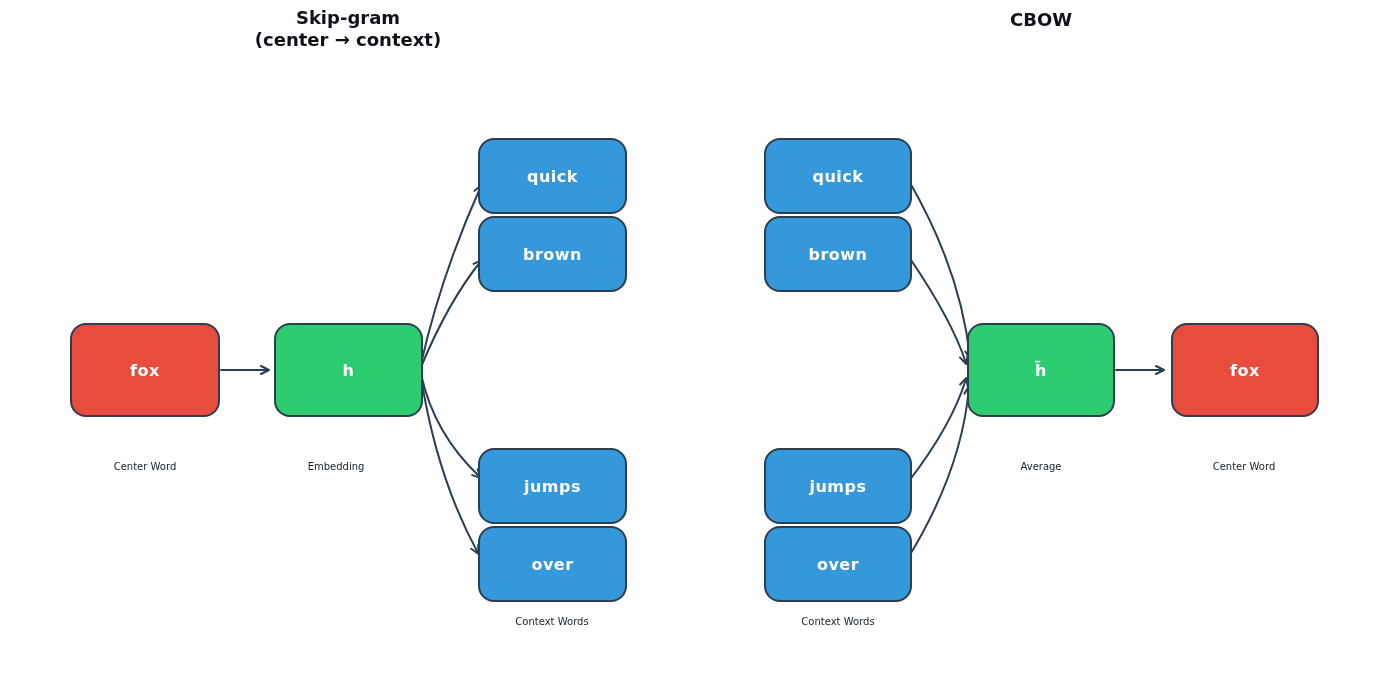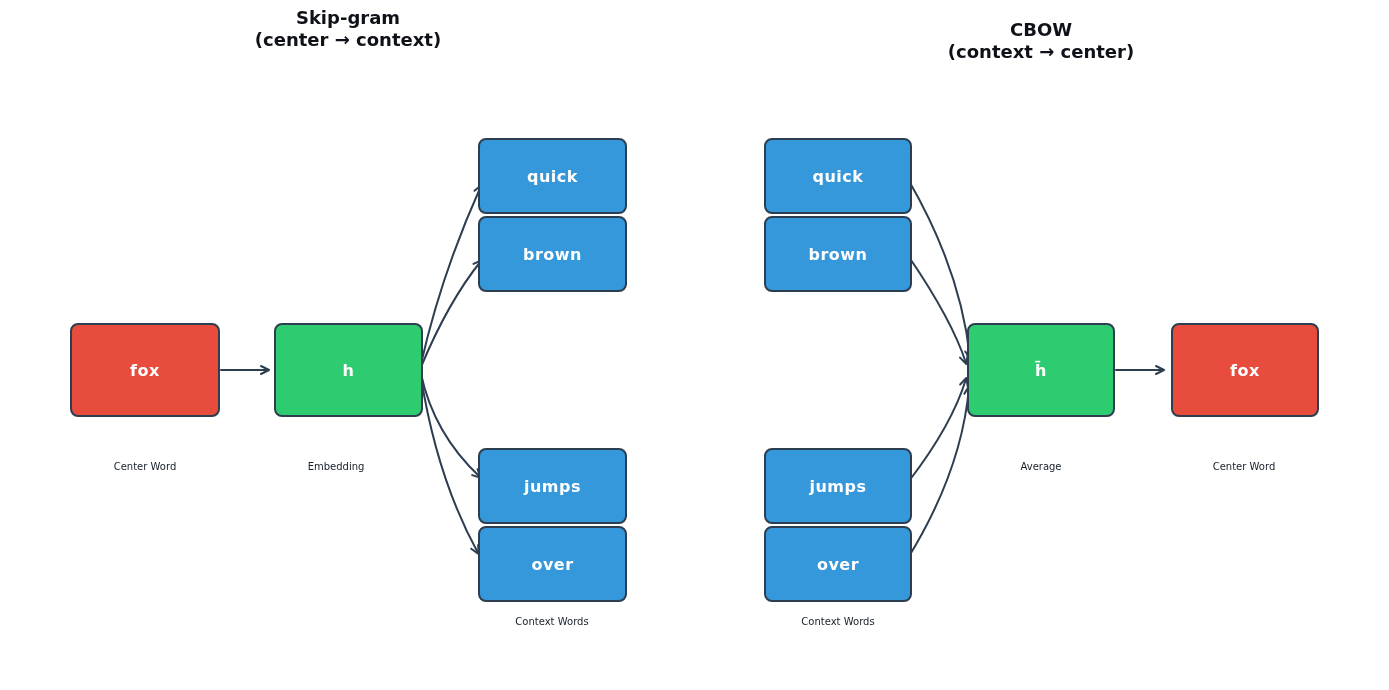--- a/index.html
+++ b/index.html
@@ -55,7 +55,7 @@
     white-space: nowrap;
   }
   .title-sg { left: 348px; top: 7px; }
-  .title-cb { left: 1041px; top: 19px; }
+  .title-cb { left: 1041px; top: 9px; }
 
   .box {
     position: absolute;

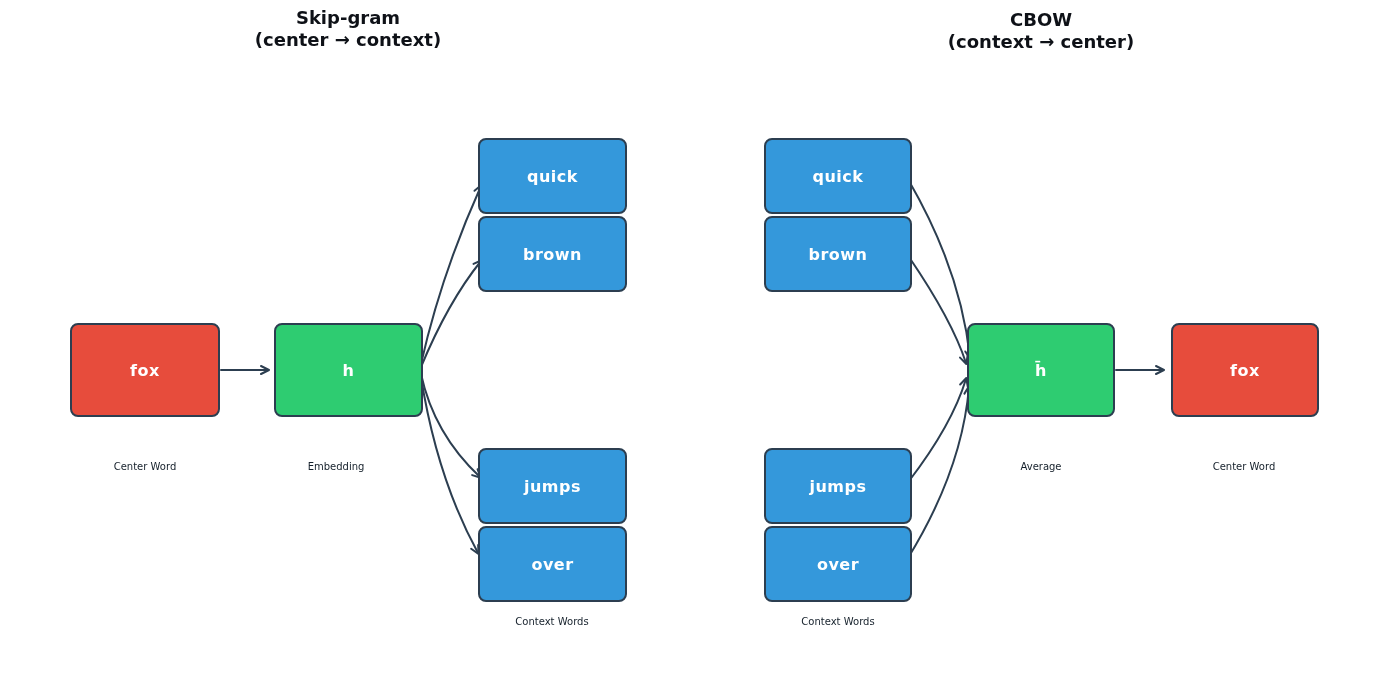--- a/index.html
+++ b/index.html
@@ -132,7 +132,6 @@
   </div>
   <div class="title title-cb">
     <div>CBOW</div>
-    <div>(context → center)</div>
   </div>
 
   <div class="box red sg-fox">fox</div>

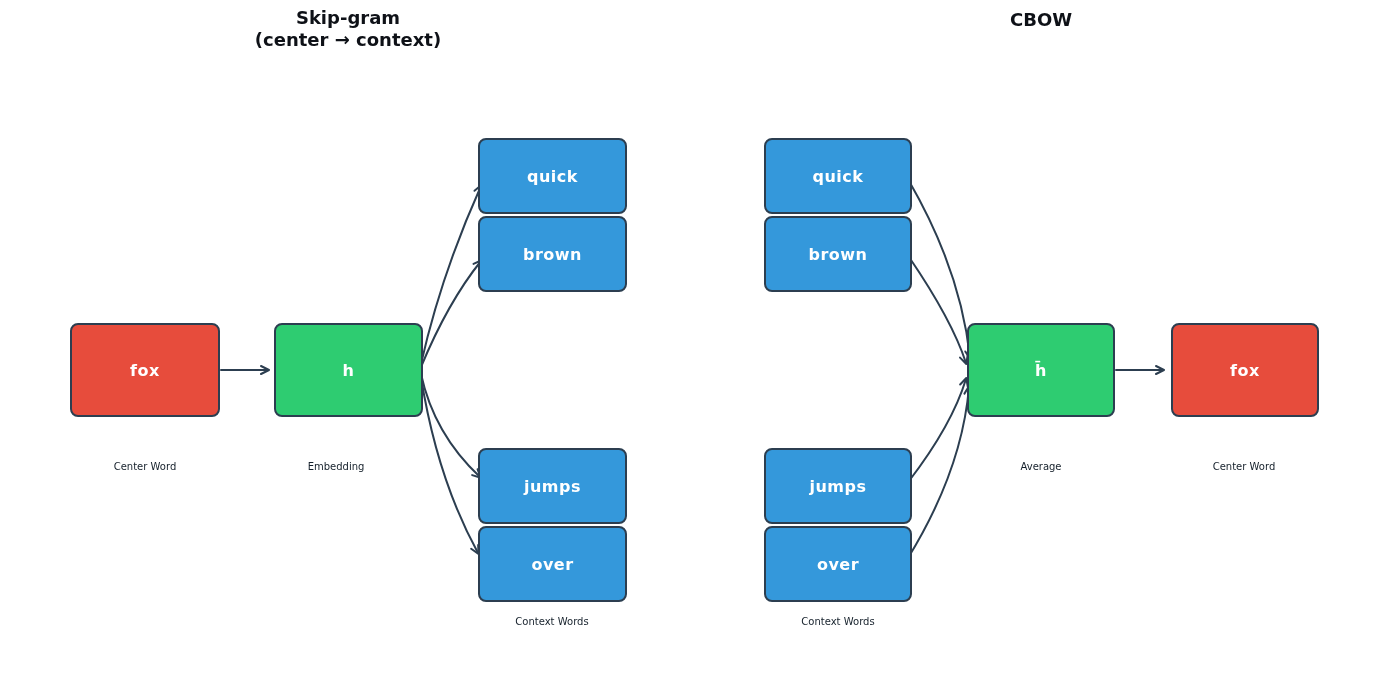--- a/index.html
+++ b/index.html
@@ -60,7 +60,7 @@
   .box {
     position: absolute;
     border: 2.5px solid var(--outline);
-    border-radius: 8px;
+    border-radius: 16px;
     display: flex;
     align-items: center;
     justify-content: center;

